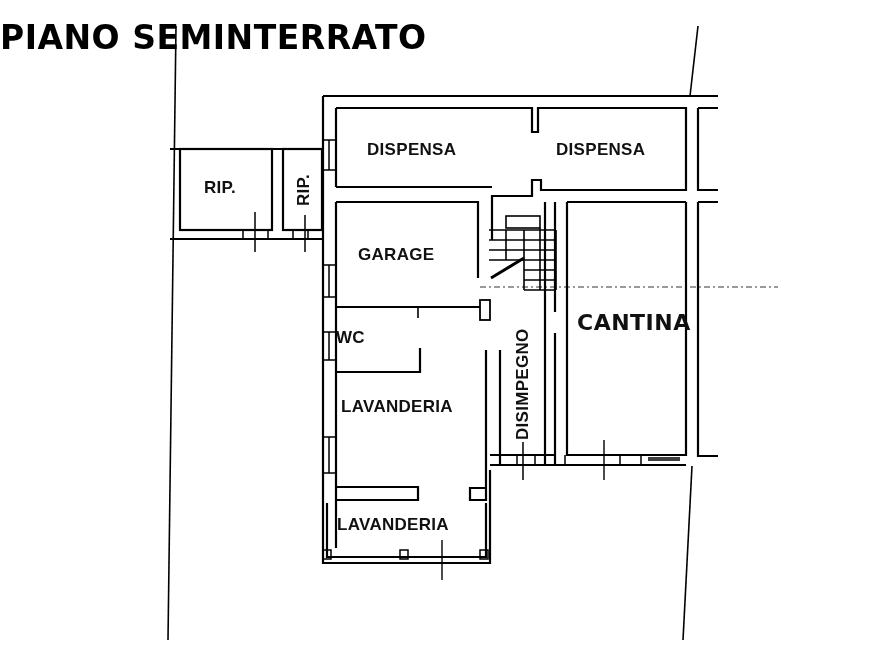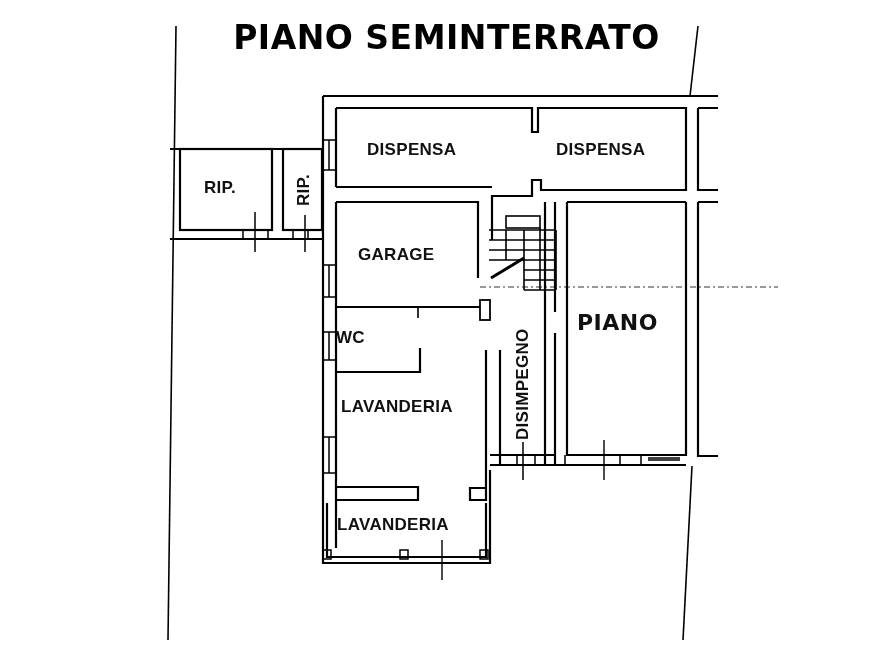--- a/index.html
+++ b/index.html
@@ -5,7 +5,7 @@
   html, body { margin: 0; padding: 0; background: #ffffff; }
   body { width: 893px; height: 670px; overflow: hidden; position: relative; font-family: "Liberation Sans", sans-serif; }
   .title {
-    position: absolute; left: 0; top: 18px; width: 893px; text-align: center;
+    position: absolute; left: 0; top: 18px; width: 893px; 
     font-family: "DejaVu Sans", sans-serif; font-weight: bold; font-size: 33px;
     letter-spacing: 0.5px; color: #000;
   }

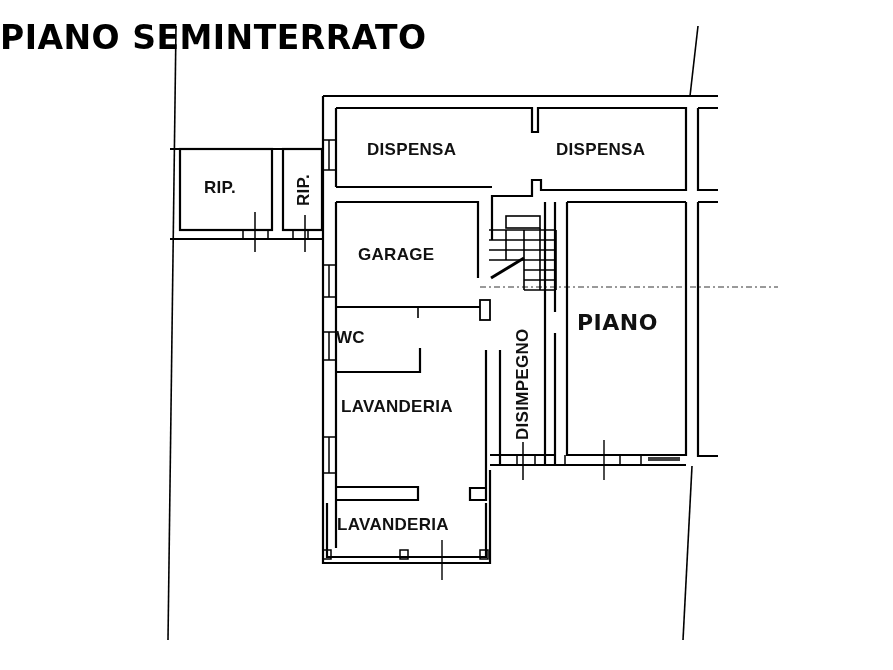--- a/index.html
+++ b/index.html
@@ -107,6 +107,6 @@
 <div class="room-label" style="left:341px; top:397px;">LAVANDERIA</div>
 <div class="room-label" style="left:337px; top:515px;">LAVANDERIA</div>
 <div class="room-label vertical" style="left:513px; top:440px;">DISIMPEGNO</div>
-<div class="room-label big" style="left:577px; top:310px;">PIANO</div>
+<div class="room-label big" style="left:577px; top:310px;">CANTINA</div>
 
 </body></html>

